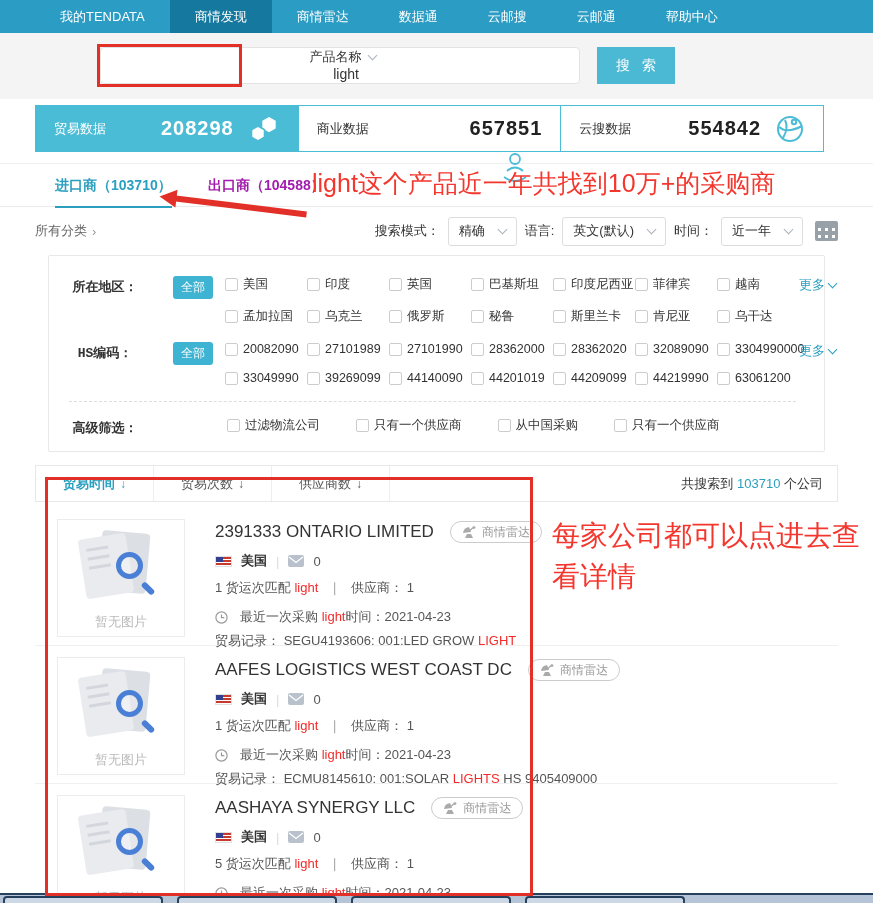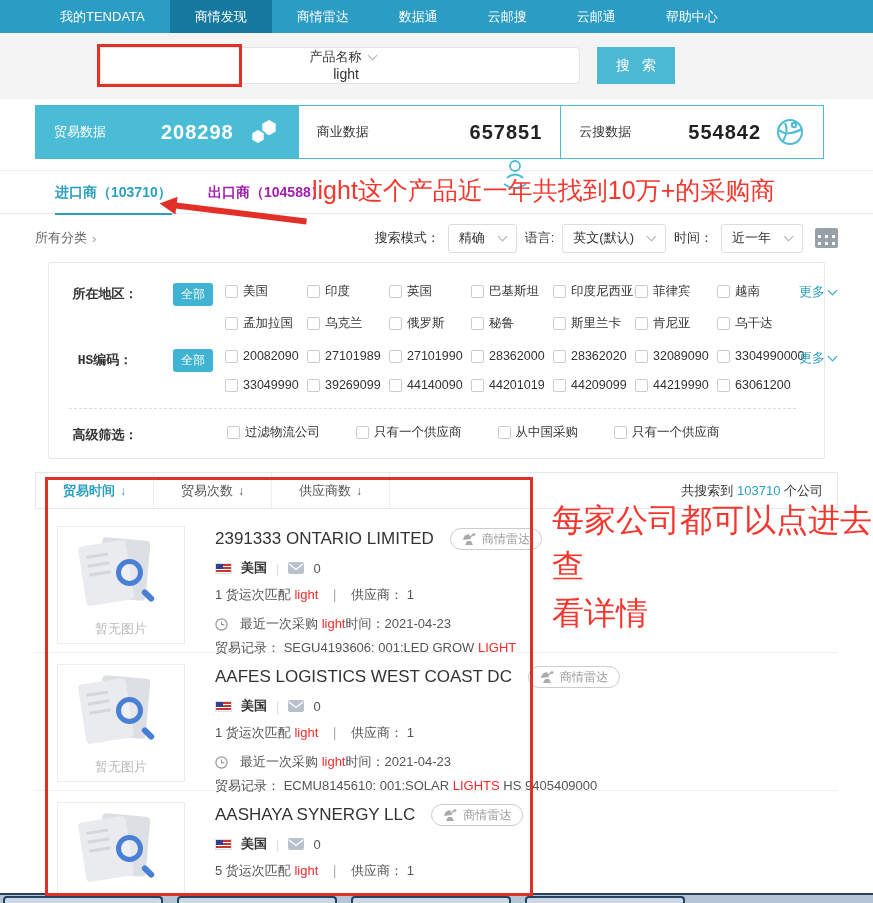--- a/index.html
+++ b/index.html
@@ -24,7 +24,7 @@
   .red-frame-search { position:absolute; left:97px; top:11px; width:145px; height:43px; border:3px solid #e23028; pointer-events:none; }
 
   
-  .stats { margin:6px 0 0 35px; width:789px; height:54px; border:1px solid #4bbcd6; display:flex; background:#fff; }
+  .stats { margin:6px 0 0 35px; width:789px; height:47px; border:1px solid #4bbcd6; display:flex; background:#fff; }
   .stat { flex:1; display:flex; align-items:center; padding:0 18px; border-left:1px solid #4bbcd6; cursor:pointer; }
   .stat:first-child { border-left:none; }
   .stat.active { background:#4bbcd6; }

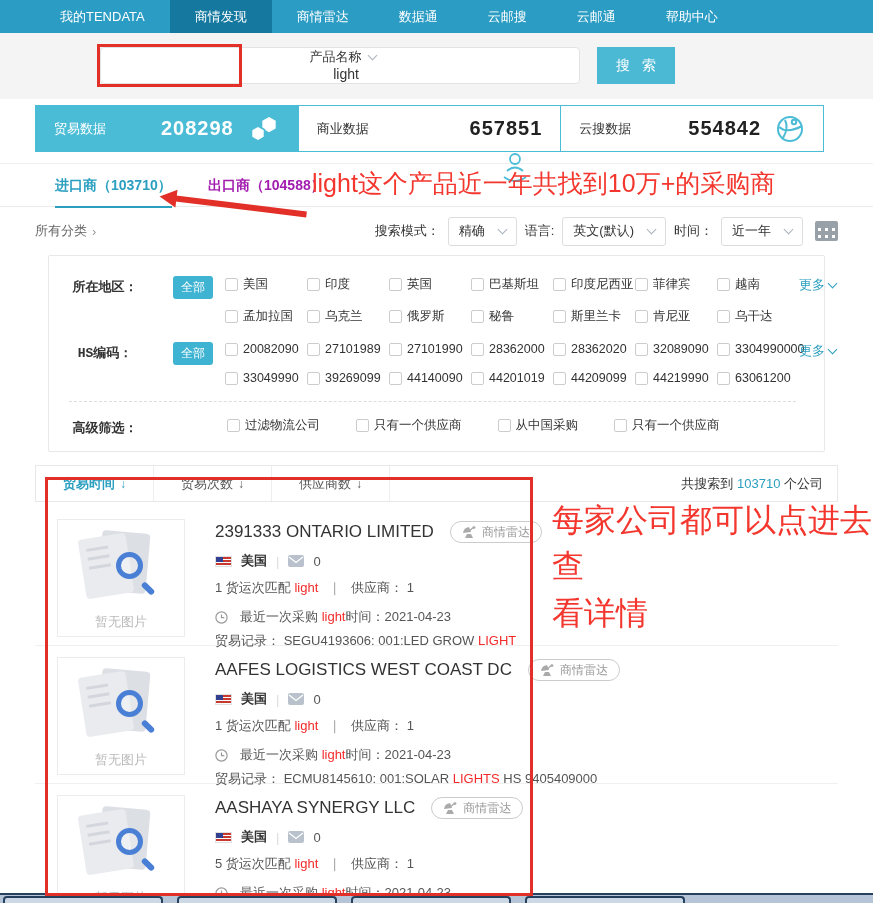--- a/index.html
+++ b/index.html
@@ -108,7 +108,7 @@
   .record-row { margin-top:6px; font-size:13px; color:#555; }
 
   .red-frame-cards { position:absolute; left:45px; top:477px; width:488px; height:419px; border:3px solid #e23028; pointer-events:none; z-index:5; }
-  .annot-cards { position:absolute; left:552px; top:497px; width:320px; color:#f4372e; font-size:32px; line-height:1.45; pointer-events:none; }
+  .annot-cards { position:absolute; left:552px; top:516px; width:320px; color:#f4372e; font-size:28px; line-height:1.45; pointer-events:none; }
 
   
   .bottom-strip { position:absolute; left:0; top:893px; width:873px; height:10px; background:#b6c4d8; border-top:2px solid #26405f; display:flex; padding-left:3px; gap:14px; }

